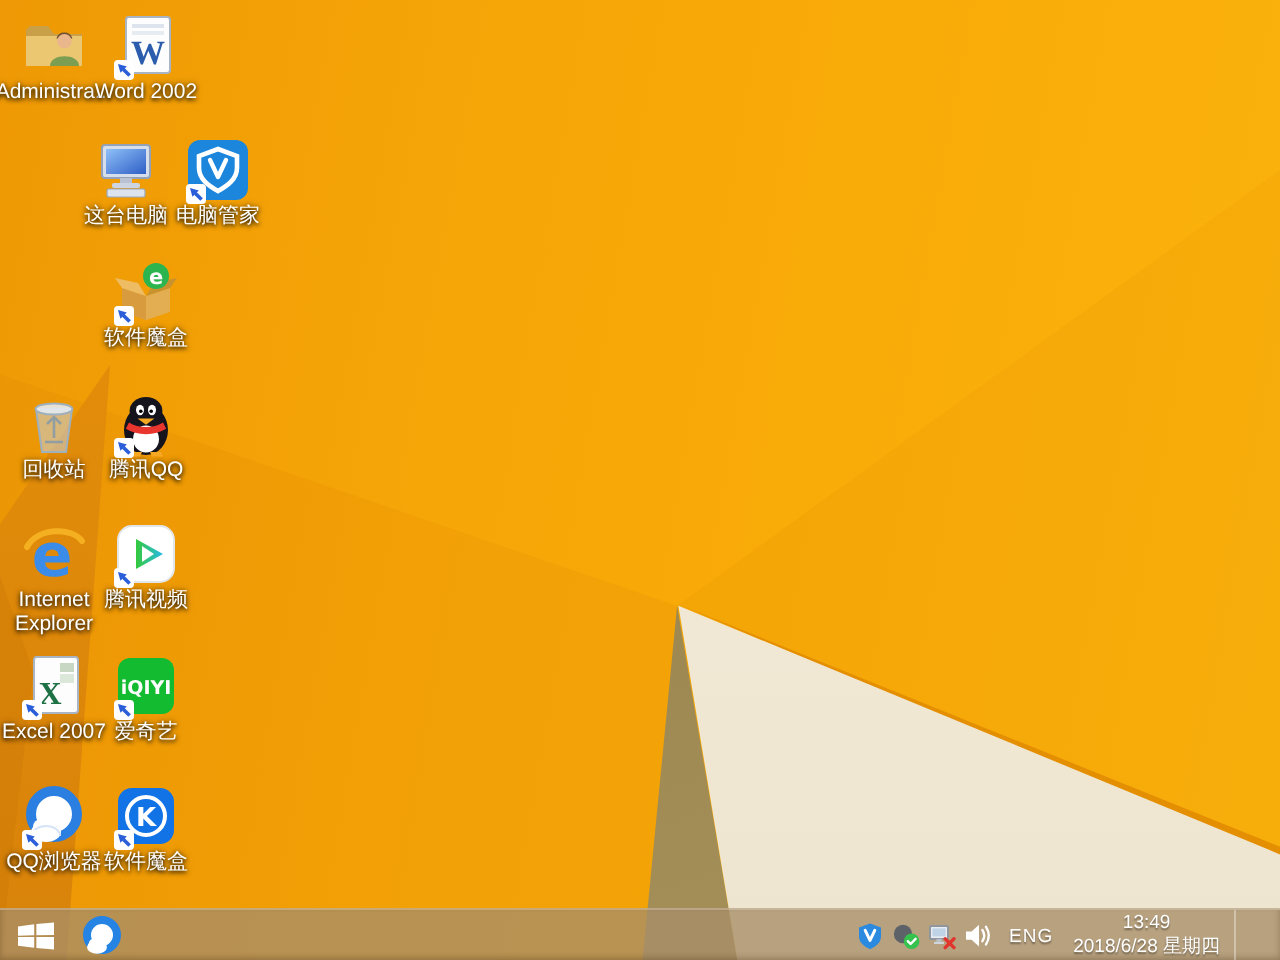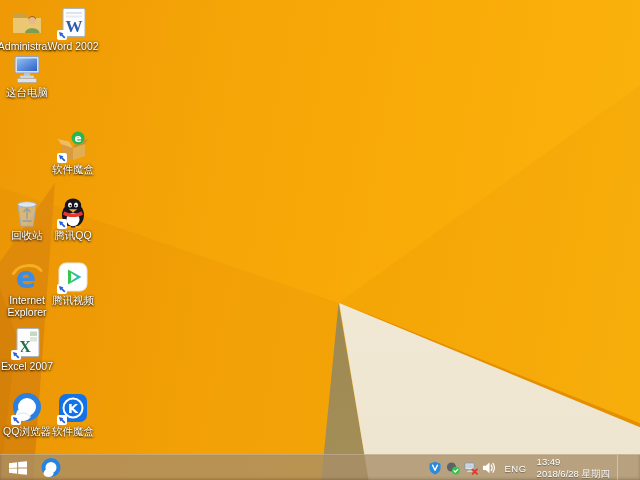--- a/index.html
+++ b/index.html
@@ -19,7 +19,7 @@
   
   .di{position:absolute;width:52px;display:flex;flex-direction:column;align-items:center;}
   .c0{left:1px;} .c1{left:47px;}
-  .r0{top:6px;} .r1{top:52px;} .r2{top:129px;} .r3{top:195px;}
+  .r0{top:6px;} .r1{top:68px;margin-left:36px;} .r2{top:129px;} .r3{top:195px;}
   .r4{top:260px;} .r5{top:326px;} .r6{top:391px;}
   .ig{width:34px;height:34px;position:relative;}
   .ig svg{display:block;}

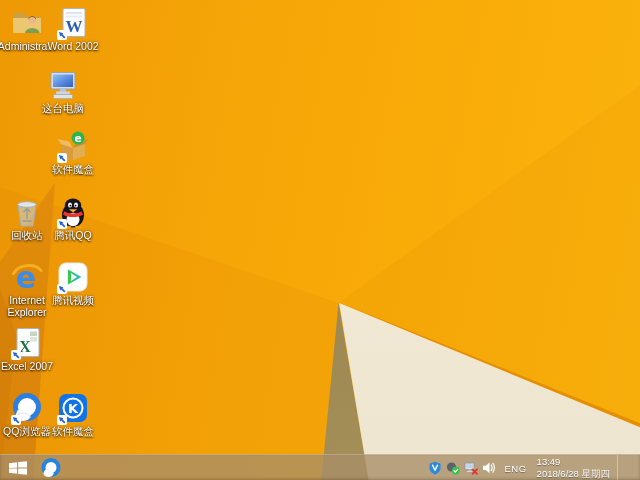--- a/index.html
+++ b/index.html
@@ -103,6 +103,21 @@
     <div class="lbl">这台电脑</div>
   </div>
 
+  <div class="di c1 r1">
+    <div class="ig">
+      <svg viewBox="0 0 34 34" width="34" height="34">
+        <rect x="2" y="2" width="30" height="30" rx="6" fill="#1c86dd"></rect>
+        <path d="M17 6.5 L26.5 10 V16 C26.5 21.5 21.8 24.8 17 27.5 C12.2 24.8 7.5 21.5 7.5 16 V10 Z" fill="none" stroke="#fff" stroke-width="2.3"></path>
+        <path d="M13 12 L17 20.5 L21 12" fill="none" stroke="#fff" stroke-width="2.2" stroke-linecap="round" stroke-linejoin="round"></path>
+      </svg>
+      <svg class="sc" width="10" height="10" viewBox="0 0 10 10">
+        <rect width="10" height="10" rx="2" fill="#fff"></rect>
+        <path d="M4.6 4.6 L7.8 7.8" stroke="#2b5fd9" stroke-width="1.8"></path>
+        <path d="M2 2 L6.4 3.2 L3.2 6.4 Z" fill="#2b5fd9"></path>
+      </svg>
+    </div>
+    <div class="lbl">电脑管家</div>
+  </div>
 
 
   <div class="di c1 r2">

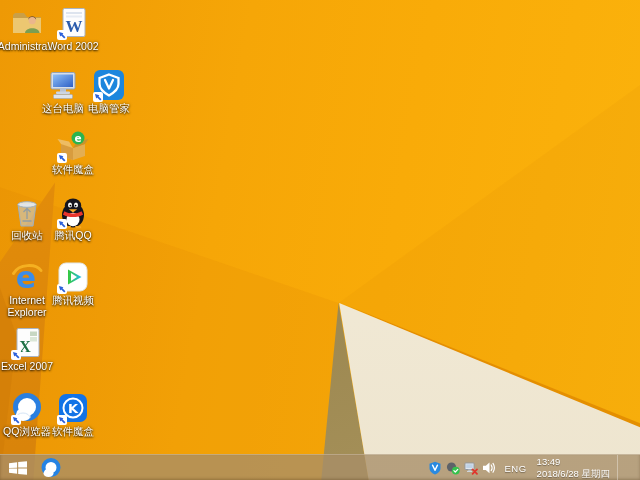--- a/index.html
+++ b/index.html
@@ -223,6 +223,20 @@
     <div class="lbl">Excel 2007</div>
   </div>
 
+  <div class="di c1 r5">
+    <div class="ig">
+      <svg viewBox="0 0 34 34" width="34" height="34">
+        <rect x="3" y="3" width="28" height="28" rx="6" fill="#13bb30"></rect>
+        <text x="17" y="21" font-size="9.5" font-weight="bold" fill="#fff" text-anchor="middle" font-family="'DejaVu Sans',sans-serif">iQIYI</text>
+      </svg>
+      <svg class="sc" width="10" height="10" viewBox="0 0 10 10">
+        <rect width="10" height="10" rx="2" fill="#fff"></rect>
+        <path d="M4.6 4.6 L7.8 7.8" stroke="#2b5fd9" stroke-width="1.8"></path>
+        <path d="M2 2 L6.4 3.2 L3.2 6.4 Z" fill="#2b5fd9"></path>
+      </svg>
+    </div>
+    <div class="lbl">爱奇艺</div>
+  </div>
 
   <div class="di c0 r6">
     <div class="ig">

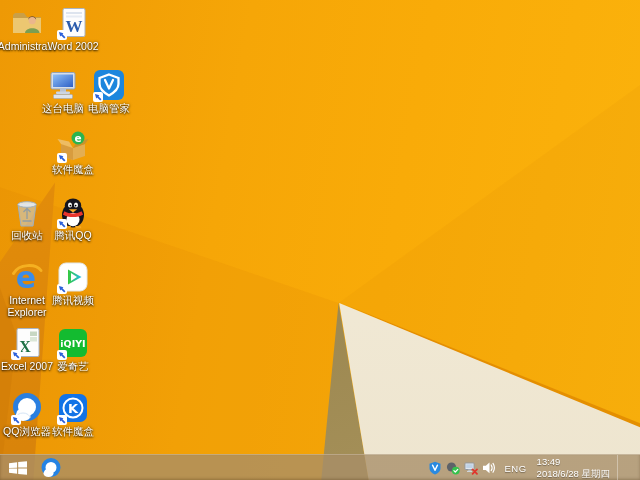--- a/index.html
+++ b/index.html
@@ -36,7 +36,7 @@
   #tray{margin-left:auto;display:flex;align-items:center;gap:4px;height:32px;padding-right:18px;}
   .tico{width:14px;height:14px;display:flex;align-items:center;justify-content:center;}
   #lang{color:#fff;font-size:9.5px;letter-spacing:.5px;margin:0 6px 0 5px;text-shadow:0 1px 1px rgba(0,0,0,.4);}
-  #clock{color:#fff;font-size:9.5px;line-height:1.25;text-align:left;margin-right:3px;
+  #clock{color:#fff;font-size:9.5px;line-height:1.25;text-align:center;margin-right:3px;
          text-shadow:0 1px 1px rgba(0,0,0,.4);}
   #show-desktop{width:4px;height:26px;border-left:1px solid rgba(255,255,255,.35);}
 </style>

